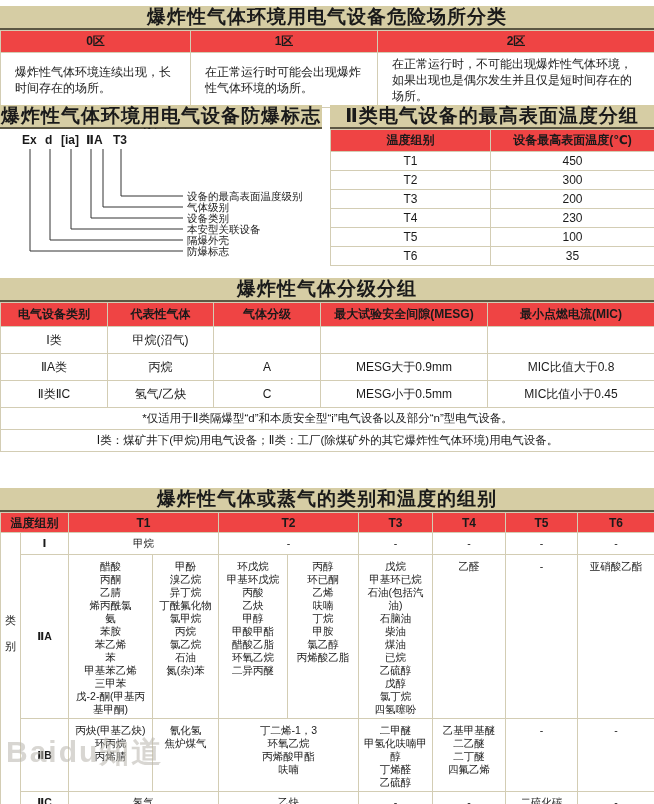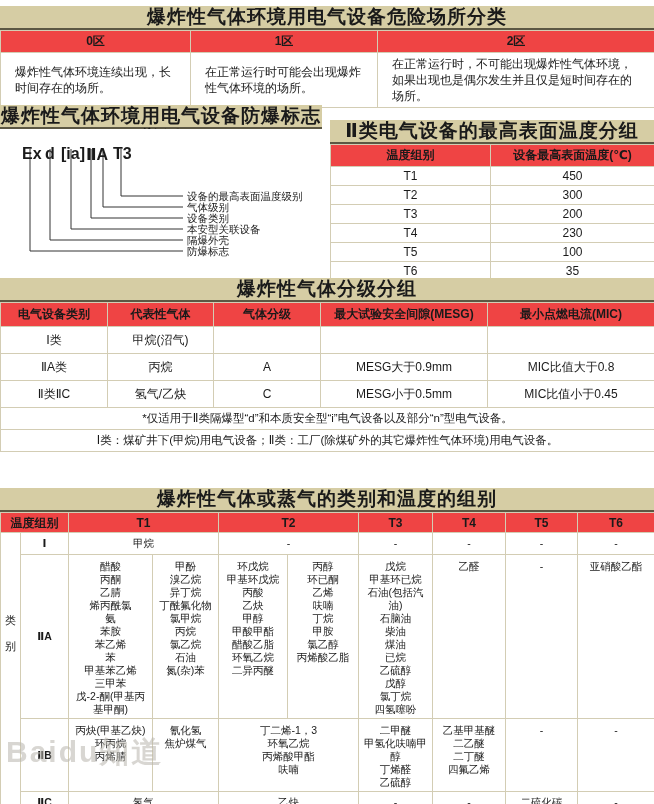--- a/index.html
+++ b/index.html
@@ -81,7 +81,7 @@
     </div>
   </div>
 
-  <div class="sec" style="top:120px;left:330px;width:324px">
+  <div class="sec" style="top:105px;left:330px;width:324px">
     <div class="bar">Ⅱ类电气设备的最高表面温度分组</div>
     <table>
       <colgroup>

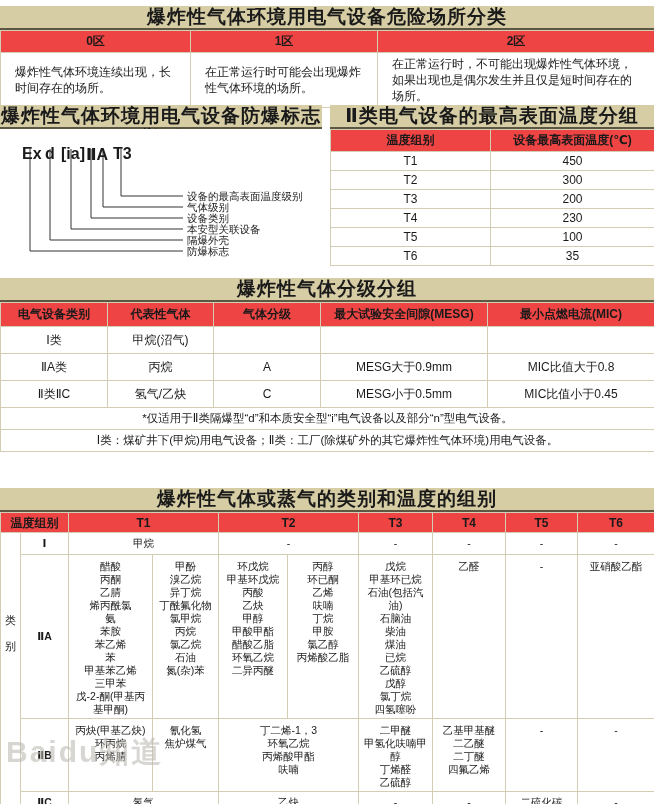--- a/index.html
+++ b/index.html
@@ -22,7 +22,7 @@
   .big td.side{vertical-align:middle;padding:0 0 80px 0;font-weight:normal;line-height:26px;font-size:11px;}
   
   .diagram{position:relative;height:136px;background:#ffffff;}
-  .tok{position:absolute;top:16px;font-size:16px;font-weight:bold;}
+  .tok{position:absolute;top:4px;font-size:12px;font-weight:bold;}
   .dlabel{position:absolute;font-size:10.5px;line-height:11px;white-space:nowrap;}
   .diagram svg{position:absolute;left:0;top:0;}
   .watermark{position:absolute;left:6px;top:732px;font-size:30px;font-weight:bold;

